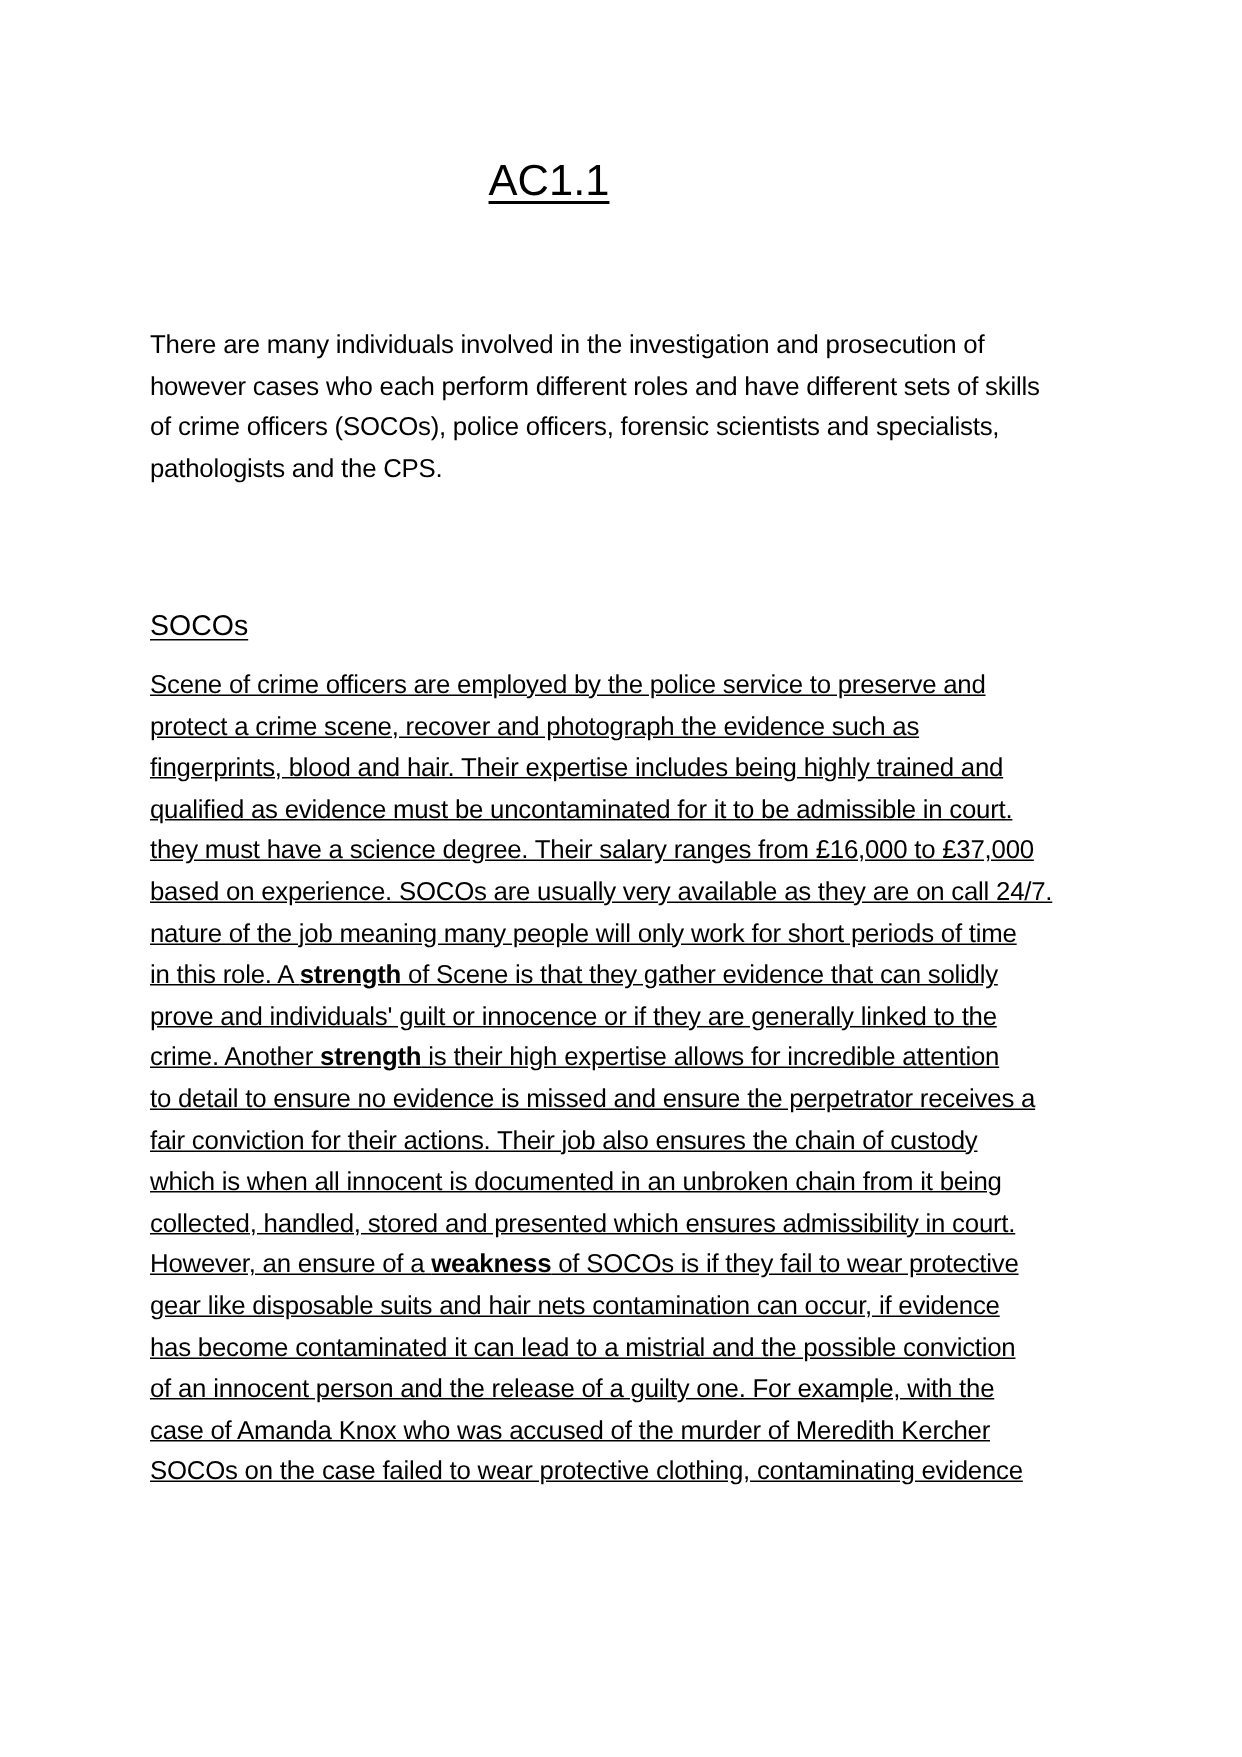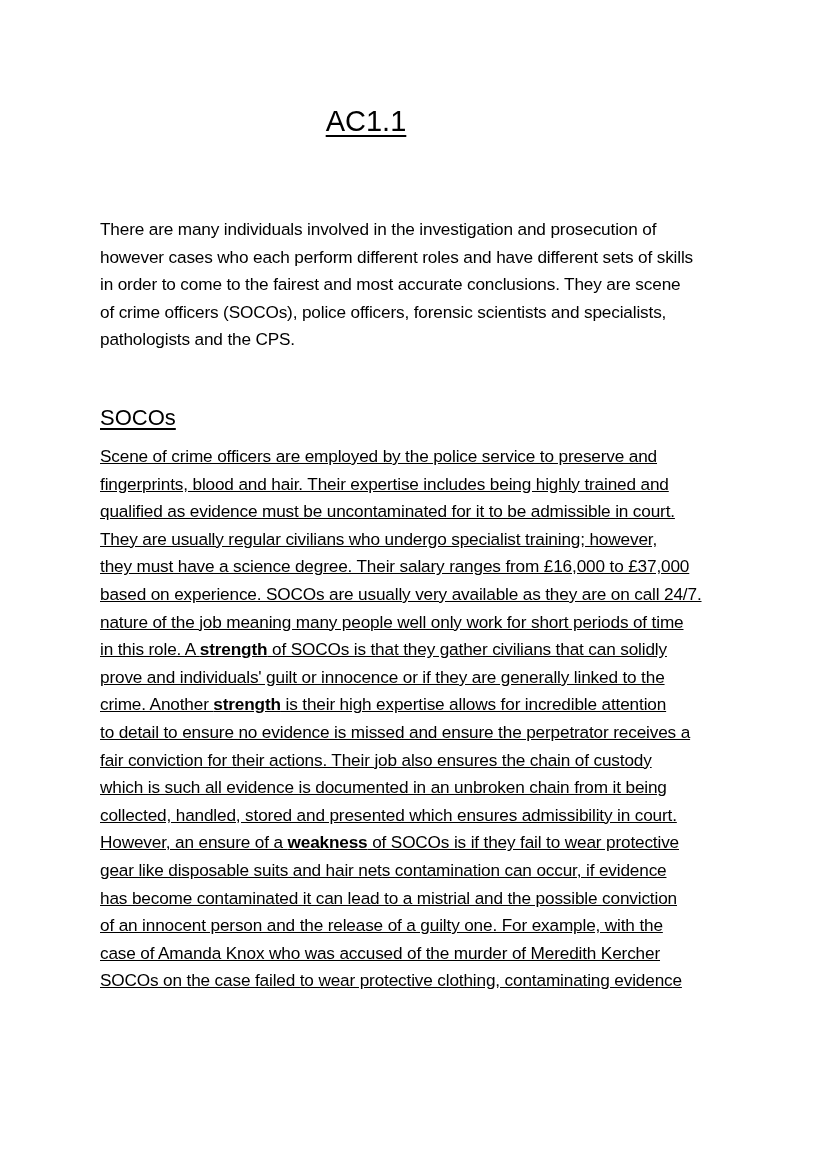--- a/index.html
+++ b/index.html
@@ -85,7 +85,6 @@
   <p class="para intro">
     <span class="line">There are many individuals involved in the investigation and prosecution of</span>
     <span class="line">however cases who each perform different roles and have different sets of skills</span>
-    <span class="line">in order to come to the fairest and most accurate conclusions. They are scene</span>
     <span class="line">of crime officers (SOCOs), police officers, forensic scientists and specialists,</span>
     <span class="line">pathologists and the CPS.</span>
   </p>

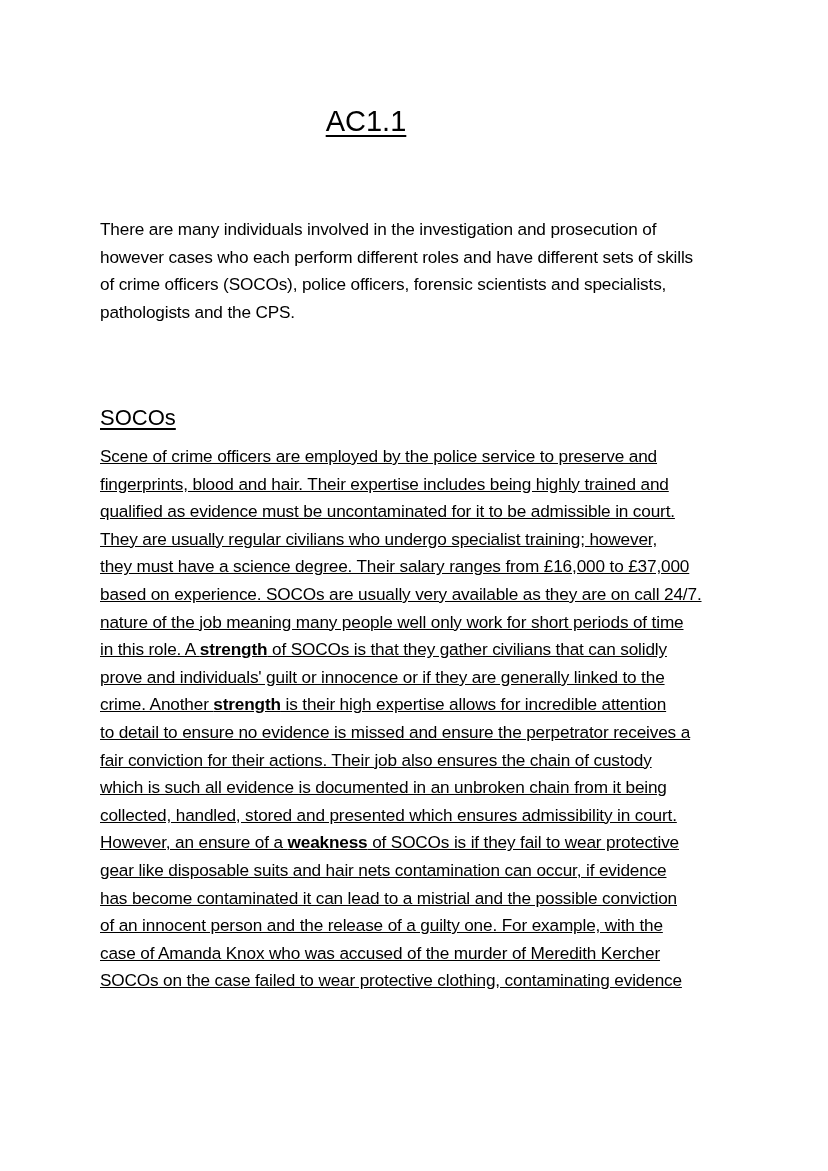--- a/index.html
+++ b/index.html
@@ -61,7 +61,7 @@
       left: 100px;
       top: 404px;
       margin: 0;
-      font-size: 22px;
+      font-size: 19px;
       line-height: 27.6px;
       font-weight: normal;
       text-decoration: underline;

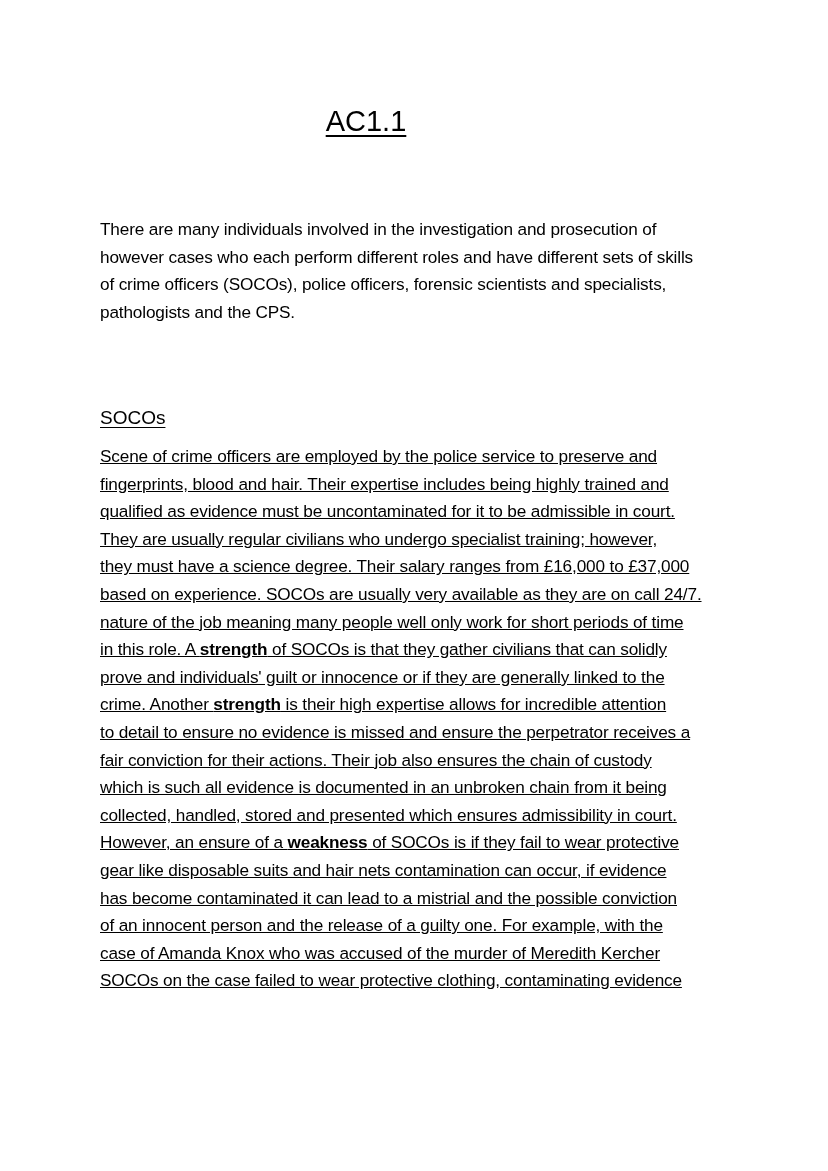--- a/index.html
+++ b/index.html
@@ -93,6 +93,7 @@
 
   <p class="para body">
     <span class="line"><span>Scene of crime officers are employed by the police service to preserve and</span></span>
+    <span class="line"><span>protect a crime scene, recover and photograph the evidence such as</span></span>
     <span class="line"><span>fingerprints, blood and hair. Their expertise includes being highly trained and</span></span>
     <span class="line"><span>qualified as evidence must be uncontaminated for it to be admissible in court.</span></span>
     <span class="line"><span>They are usually regular civilians who undergo specialist training; however,</span></span>

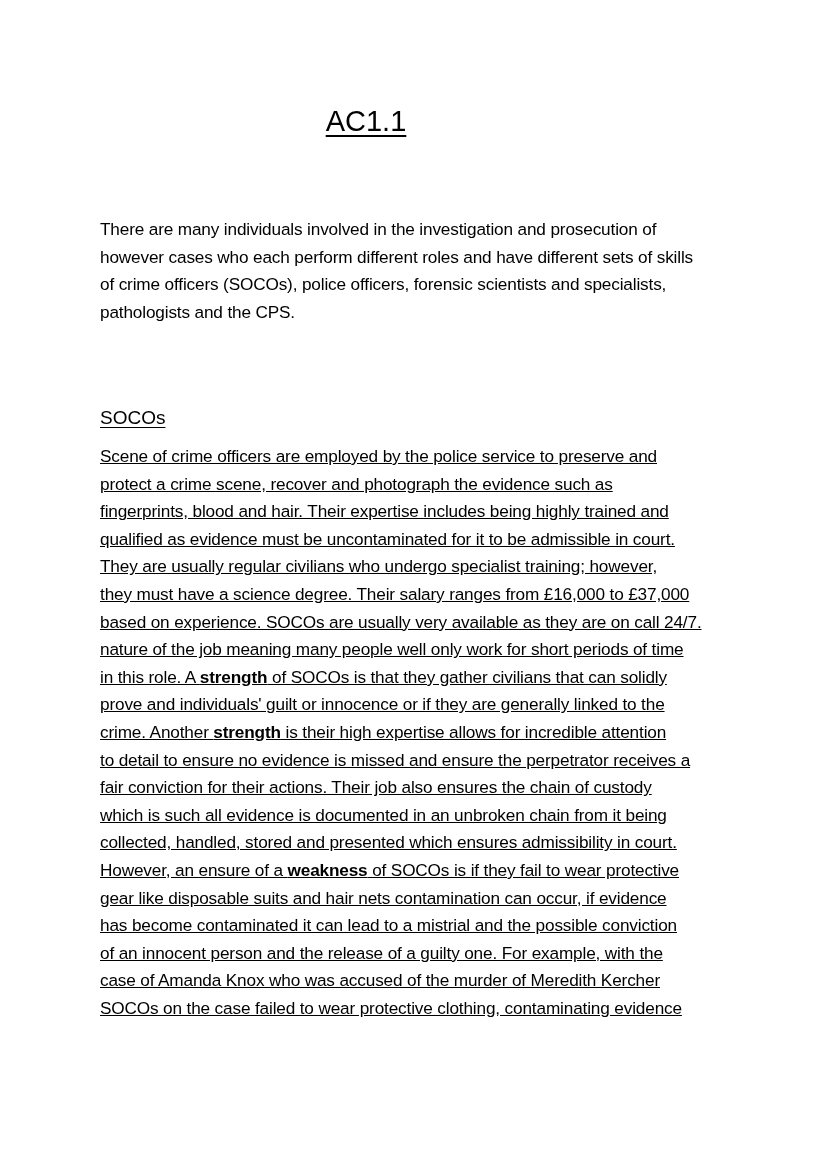--- a/index.html
+++ b/index.html
@@ -96,7 +96,6 @@
     <span class="line"><span>protect a crime scene, recover and photograph the evidence such as</span></span>
     <span class="line"><span>fingerprints, blood and hair. Their expertise includes being highly trained and</span></span>
     <span class="line"><span>qualified as evidence must be uncontaminated for it to be admissible in court.</span></span>
-    <span class="line"><span>They are usually regular civilians who undergo specialist training; however,</span></span>
     <span class="line"><span>they must have a science degree. Their salary ranges from £16,000 to £37,000</span></span>
     <span class="line"><span>based on experience. SOCOs are usually very available as they are on call 24/7.</span></span>
     <span class="line"><span>nature of the job meaning many people well only work for short periods of time</span></span>

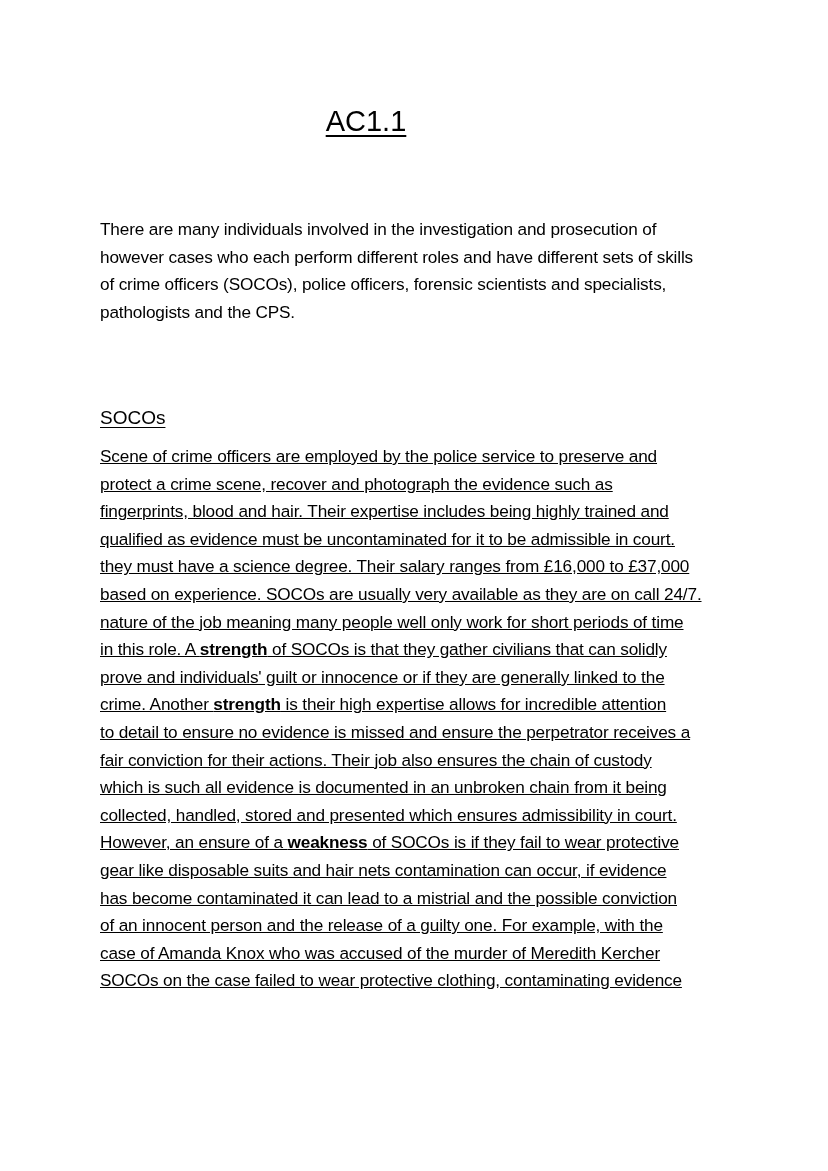--- a/index.html
+++ b/index.html
@@ -98,7 +98,7 @@
     <span class="line"><span>qualified as evidence must be uncontaminated for it to be admissible in court.</span></span>
     <span class="line"><span>they must have a science degree. Their salary ranges from £16,000 to £37,000</span></span>
     <span class="line"><span>based on experience. SOCOs are usually very available as they are on call 24/7.</span></span>
-    <span class="line"><span>nature of the job meaning many people well only work for short periods of time</span></span>
+    <span class="line"><span>nature of the job meaning many people will only work for short periods of time</span></span>
     <span class="line"><span>in this role. A </span><b>strength</b><span> of SOCOs is that they gather civilians that can solidly</span></span>
     <span class="line"><span>prove and individuals' guilt or innocence or if they are generally linked to the</span></span>
     <span class="line"><span>crime. Another </span><b>strength</b><span> is their high expertise allows for incredible attention</span></span>

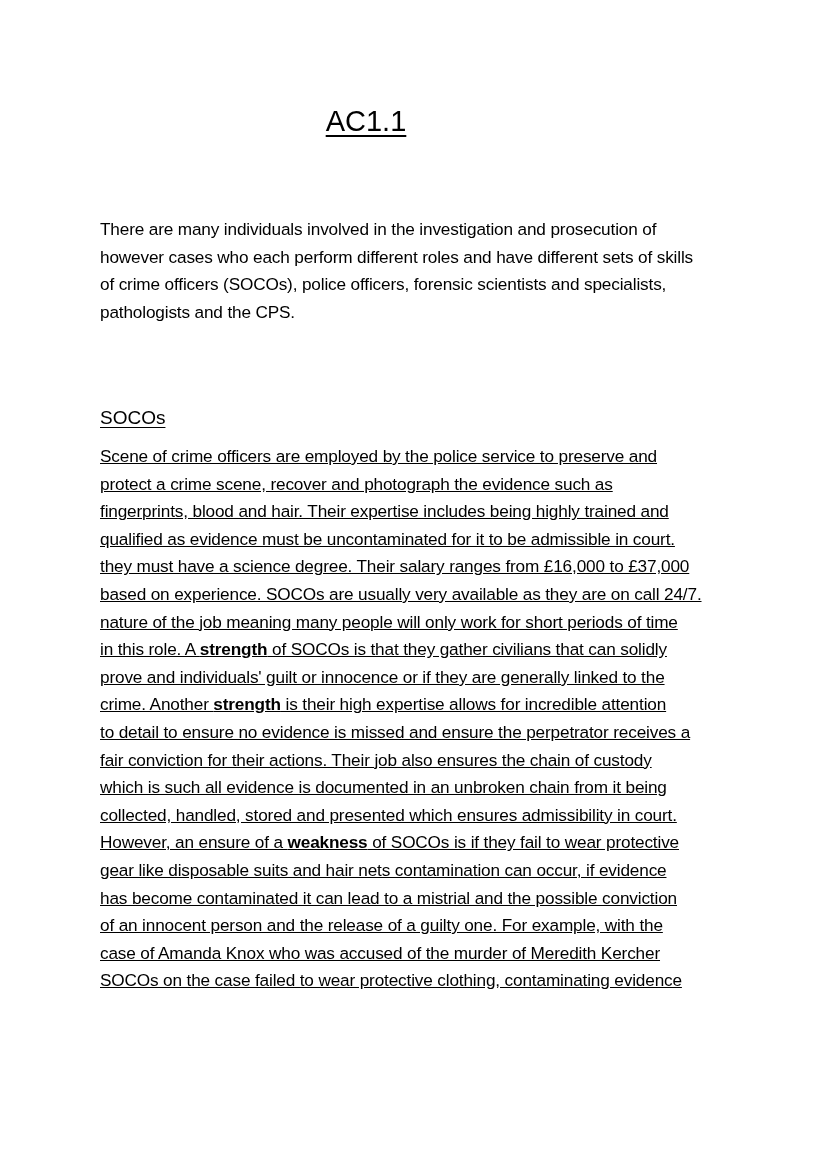--- a/index.html
+++ b/index.html
@@ -99,7 +99,7 @@
     <span class="line"><span>they must have a science degree. Their salary ranges from £16,000 to £37,000</span></span>
     <span class="line"><span>based on experience. SOCOs are usually very available as they are on call 24/7.</span></span>
     <span class="line"><span>nature of the job meaning many people will only work for short periods of time</span></span>
-    <span class="line"><span>in this role. A </span><b>strength</b><span> of SOCOs is that they gather civilians that can solidly</span></span>
+    <span class="line"><span>in this role. A </span><b>strength</b><span> of Scene is that they gather evidence that can solidly</span></span>
     <span class="line"><span>prove and individuals' guilt or innocence or if they are generally linked to the</span></span>
     <span class="line"><span>crime. Another </span><b>strength</b><span> is their high expertise allows for incredible attention</span></span>
     <span class="line"><span>to detail to ensure no evidence is missed and ensure the perpetrator receives a</span></span>

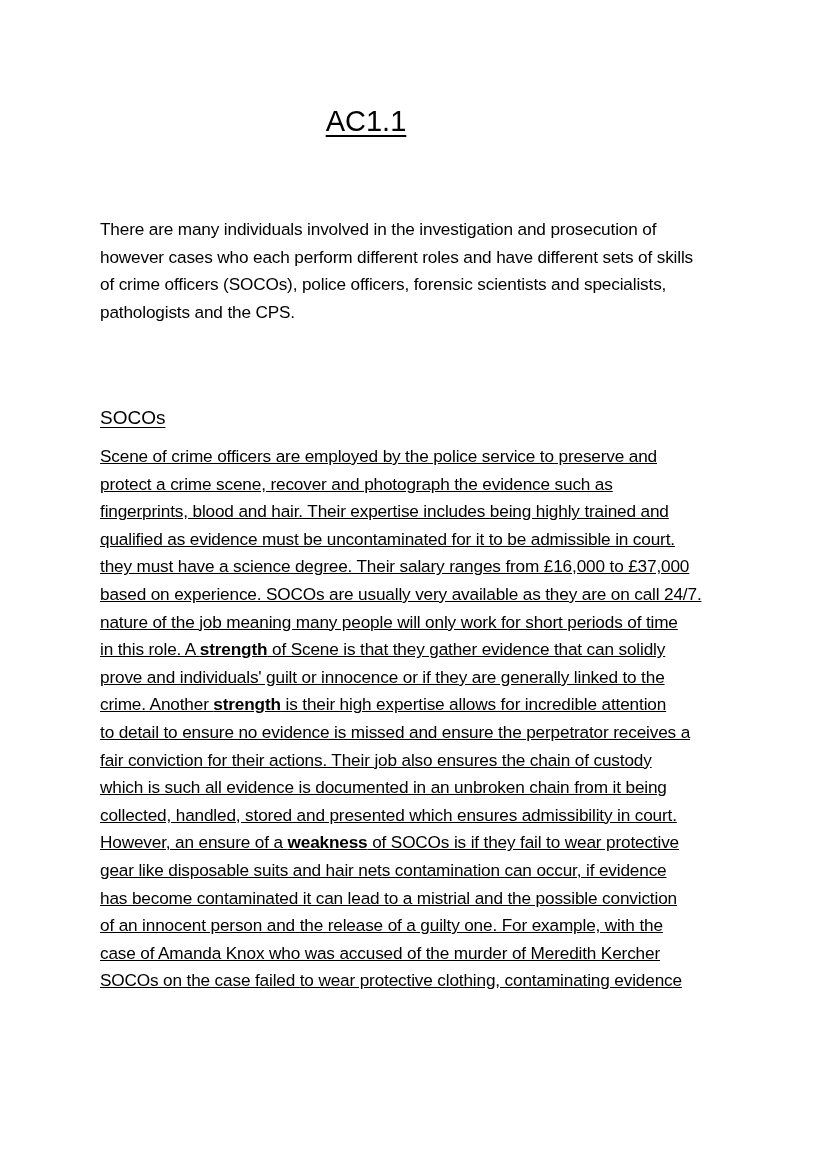--- a/index.html
+++ b/index.html
@@ -104,7 +104,7 @@
     <span class="line"><span>crime. Another </span><b>strength</b><span> is their high expertise allows for incredible attention</span></span>
     <span class="line"><span>to detail to ensure no evidence is missed and ensure the perpetrator receives a</span></span>
     <span class="line"><span>fair conviction for their actions. Their job also ensures the chain of custody</span></span>
-    <span class="line"><span>which is such all evidence is documented in an unbroken chain from it being</span></span>
+    <span class="line"><span>which is when all innocent is documented in an unbroken chain from it being</span></span>
     <span class="line"><span>collected, handled, stored and presented which ensures admissibility in court.</span></span>
     <span class="line"><span>However, an ensure of a </span><b>weakness</b><span> of SOCOs is if they fail to wear protective</span></span>
     <span class="line"><span>gear like disposable suits and hair nets contamination can occur, if evidence</span></span>

